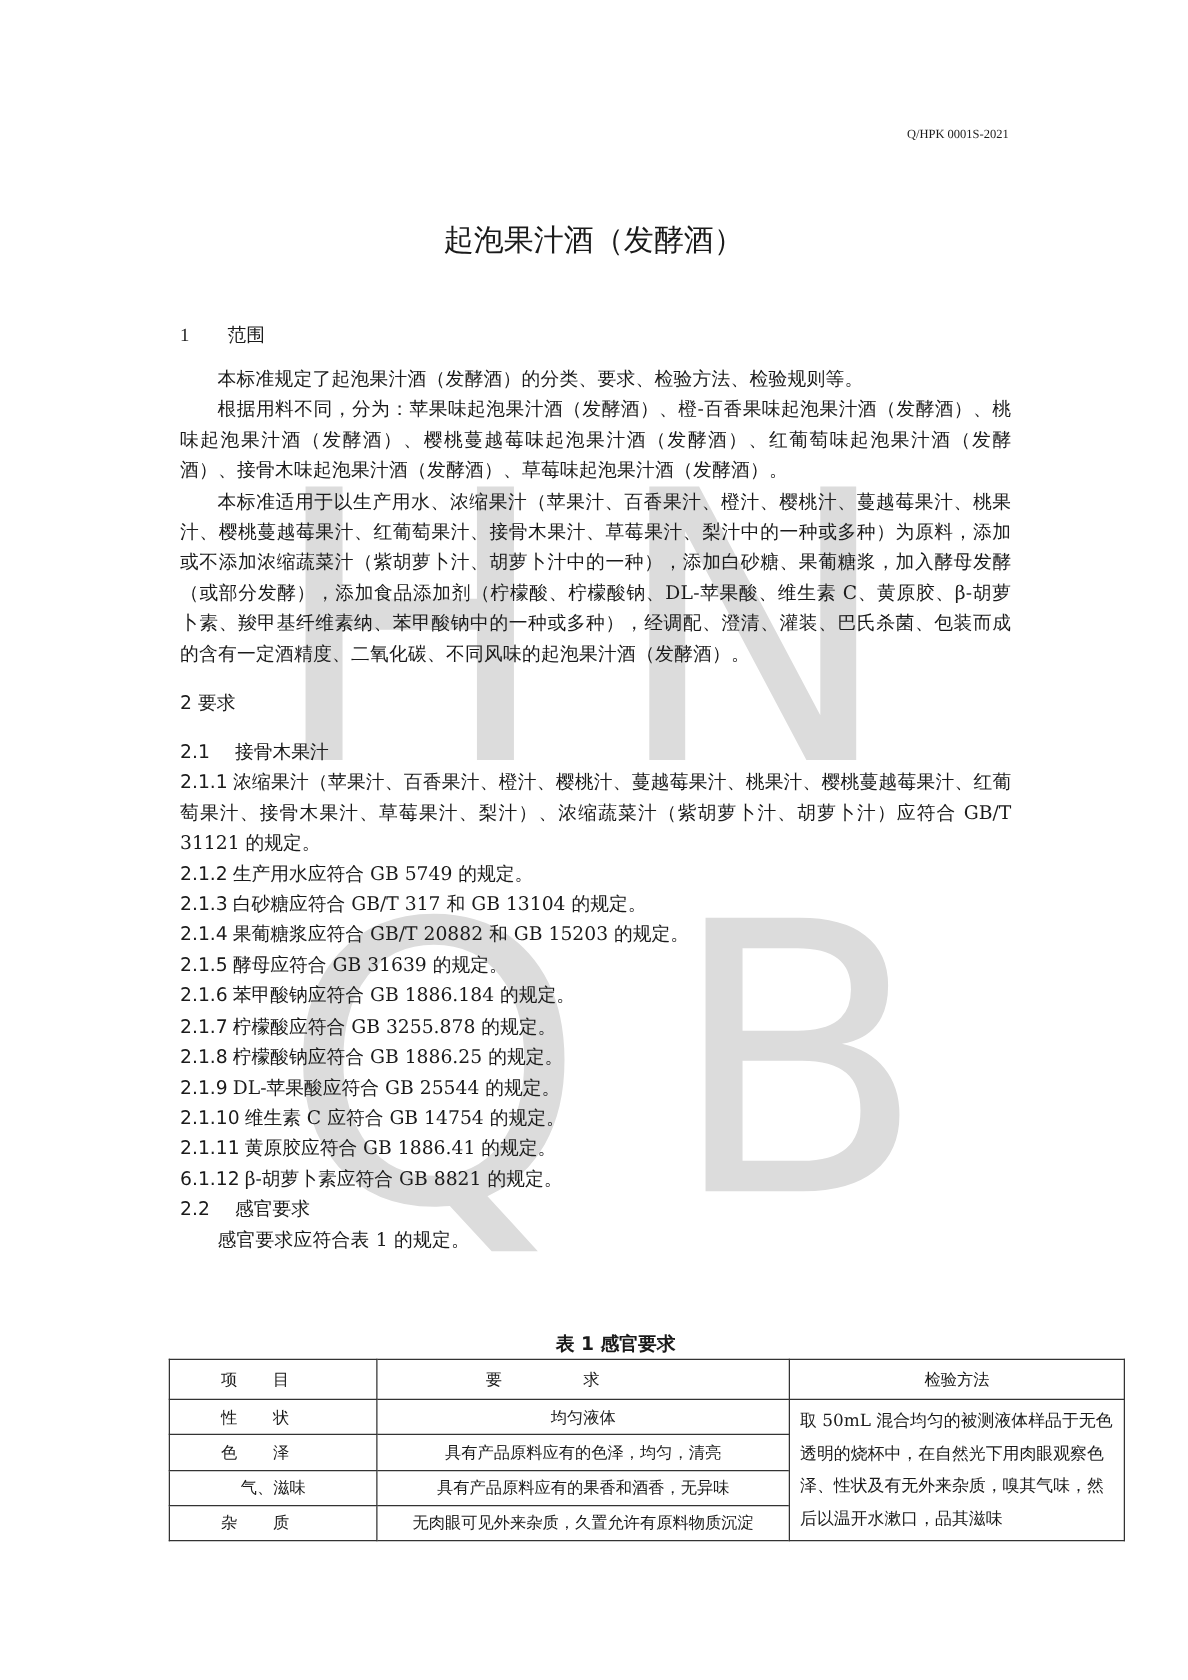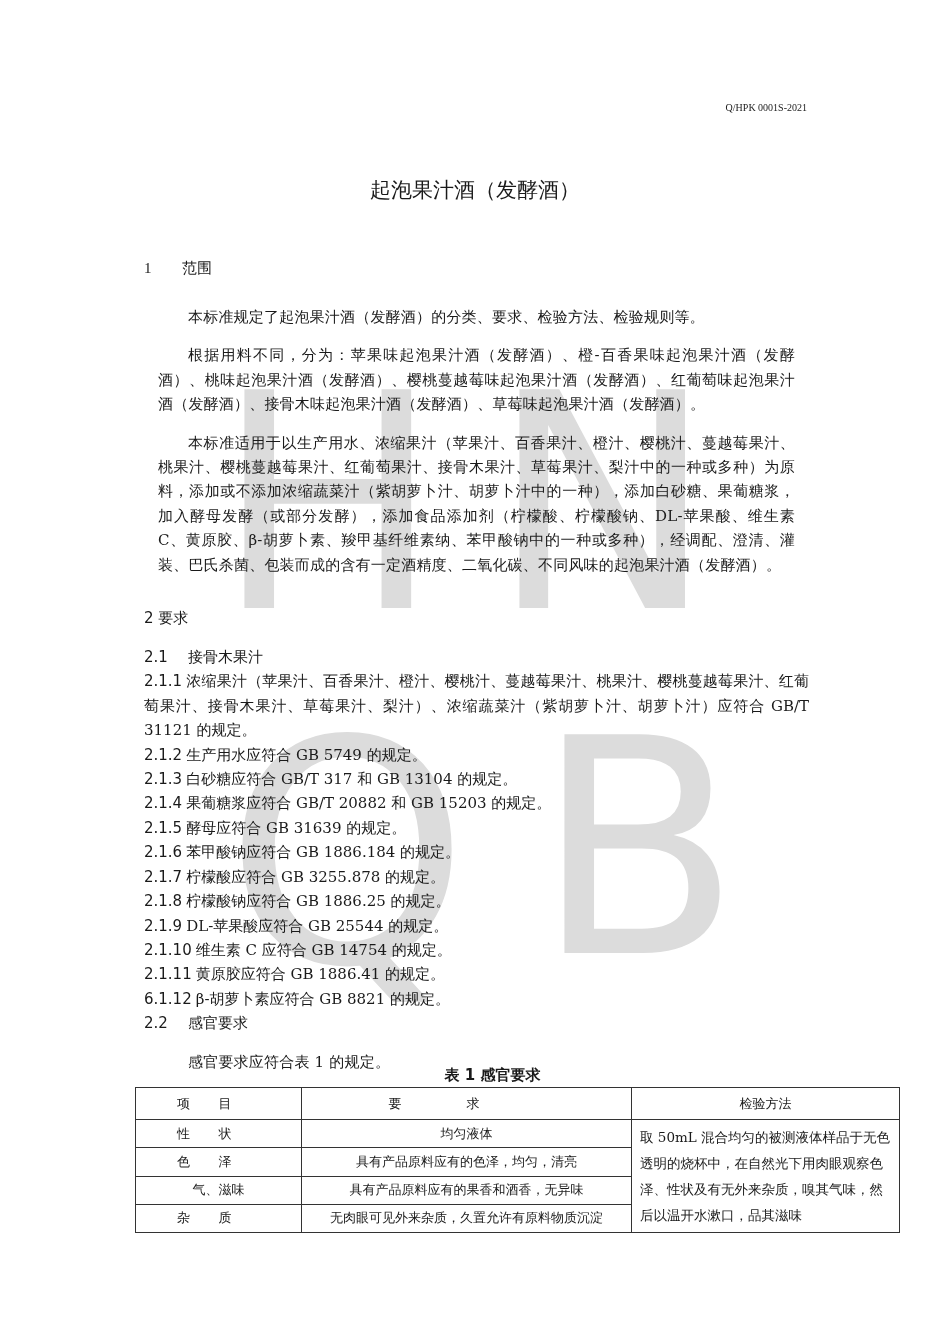--- a/index.html
+++ b/index.html
@@ -23,7 +23,7 @@
   }
   .doc-title {
     position: absolute; left: 0; width: 950px; top: 176px; text-align: center;
-    font-family: "DejaVu Sans", sans-serif; font-size: 21px;
+    font-family: "DejaVu Sans", sans-serif; font-size: 24px;
   }
   .content { position: absolute; left: 144px; top: 255px; width: 665px; font-size: 15px; }
   .h1 { font-family: "DejaVu Sans", sans-serif; font-size: 15px; margin: 0; height: 26px; line-height: 26px; }

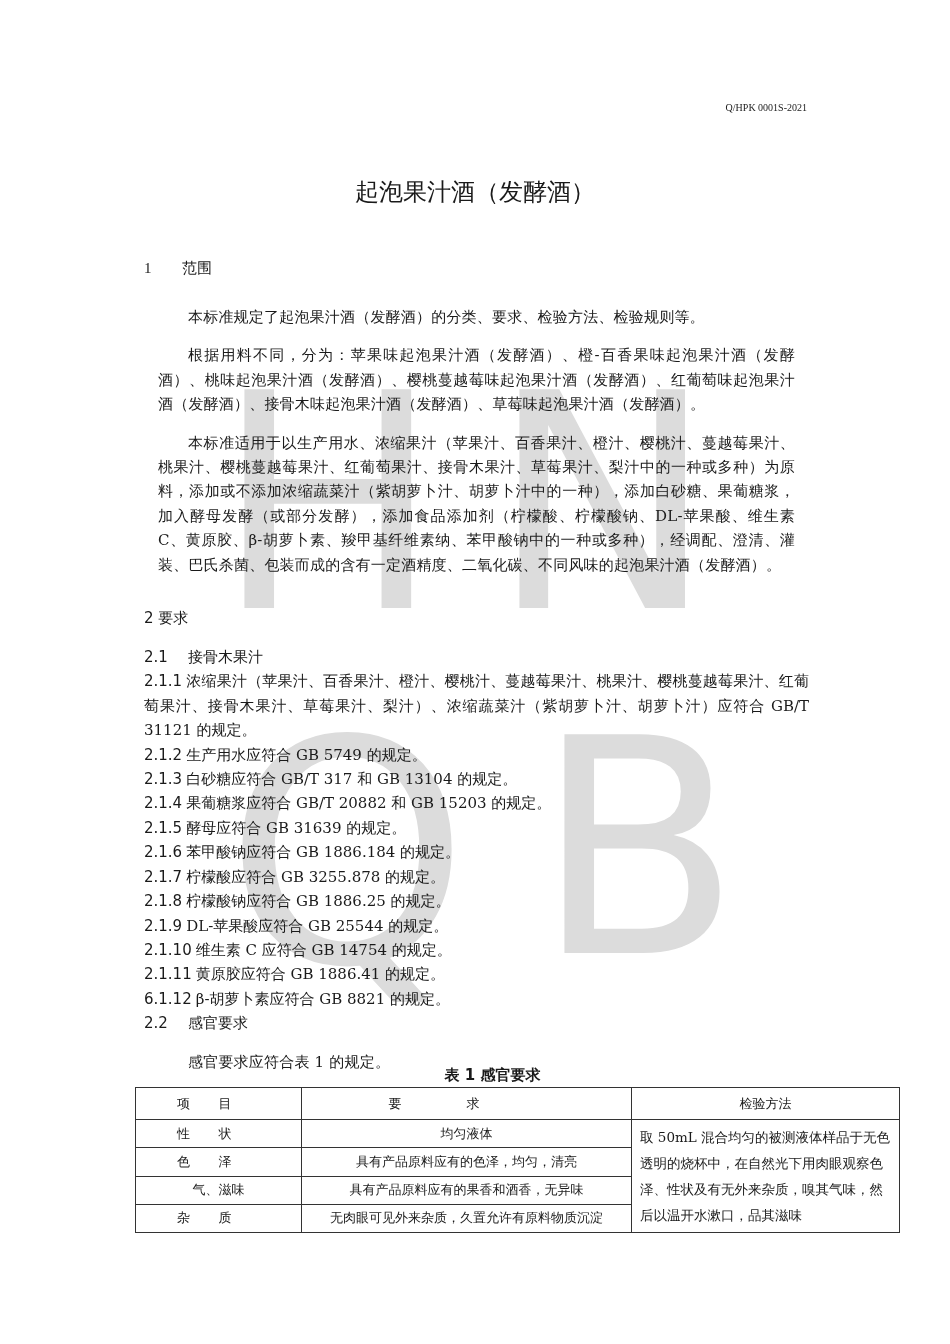--- a/index.html
+++ b/index.html
@@ -28,7 +28,7 @@
   .content { position: absolute; left: 144px; top: 255px; width: 665px; font-size: 15px; }
   .h1 { font-family: "DejaVu Sans", sans-serif; font-size: 15px; margin: 0; height: 26px; line-height: 26px; }
   .h1 .num { display: inline-block; width: 38px; font-family: "Liberation Serif", serif; }
-  .para { margin: 14px; line-height: 24.4px; text-indent: 2em; text-align: justify; letter-spacing: 0.2px; }
+  .para { margin: 0; line-height: 24.4px; text-indent: 2em; text-align: justify; letter-spacing: 0.2px; }
   .gap-s { height: 10px; }
   .gap-m { height: 14px; }
   .sec2 { font-family: "DejaVu Sans", sans-serif; font-size: 15px; height: 26px; line-height: 26px; }

